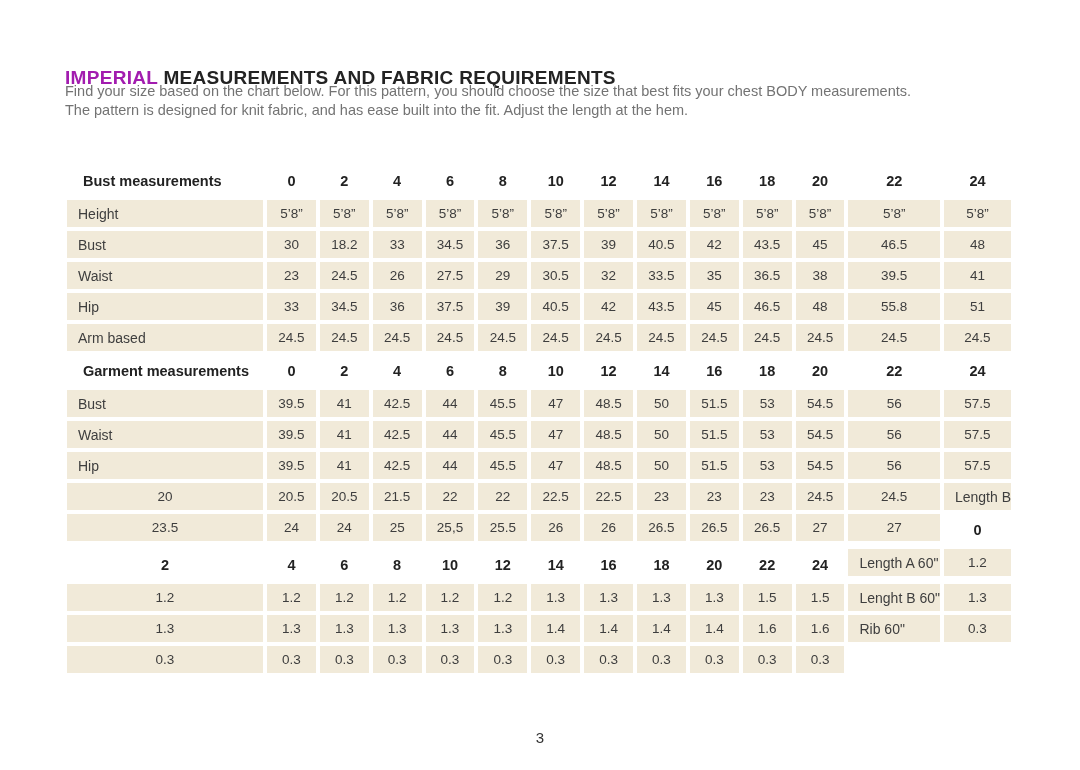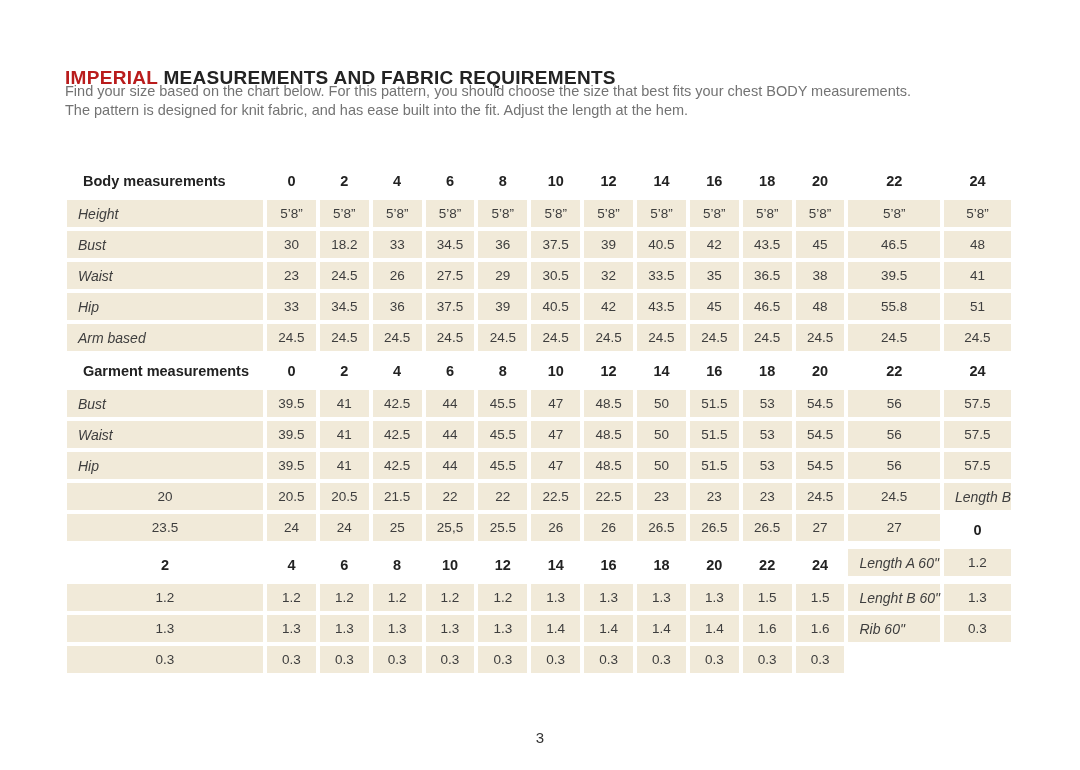--- a/index.html
+++ b/index.html
@@ -17,7 +17,7 @@
     font-size: 19px; font-weight: 700; letter-spacing: 0.3px;
     color: #232323; white-space: nowrap;
   }
-  .title .accent { color: #b91c1c; }
+  .title .accent { color: #a21caf; }
 
   .intro {
     position: absolute; left: 65px; top: 82px;

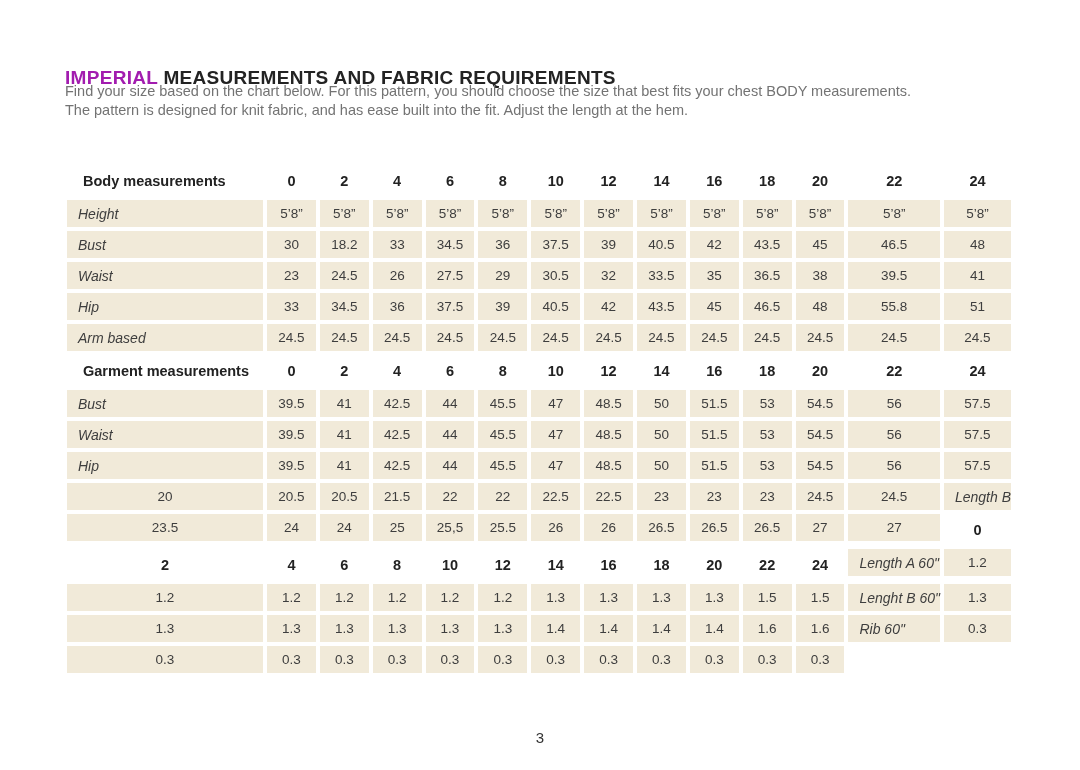--- a/index.html
+++ b/index.html
@@ -70,7 +70,7 @@
   </div>
 
   <div class="mtable">
-      <div class="hcell hlabel">Body measurements</div>
+      <div class="hcell hlabel">Bust measurements</div>
       <div class="hcell">0</div>
       <div class="hcell">2</div>
       <div class="hcell">4</div>

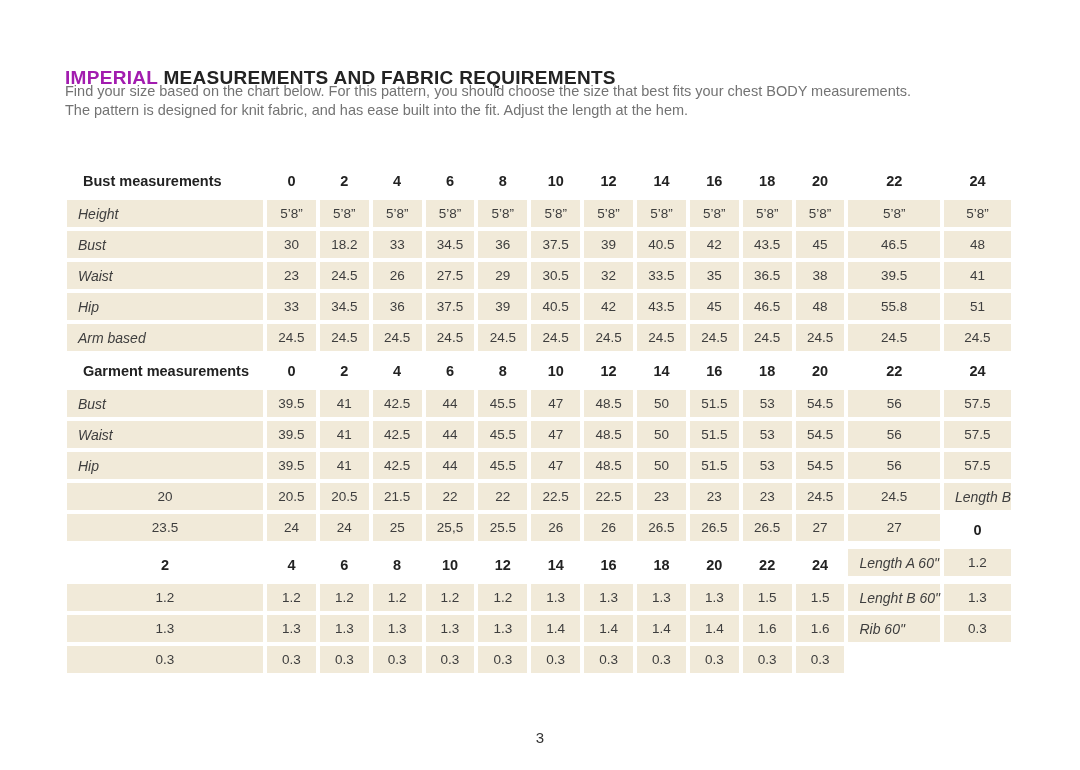--- a/index.html
+++ b/index.html
@@ -39,7 +39,7 @@
     font-size: 13.5px; color: #3e3e3e;
     white-space: nowrap;
   }
-  .label-cell { justify-content: flex-start; padding-left: 11px; box-sizing: border-box; font-size: 14px; font-style: italic; }
+  .label-cell { justify-content: flex-start; padding-left: 11px; box-sizing: border-box; font-size: 14px; }
   .hcell {
     background: transparent;
     height: 31px;

